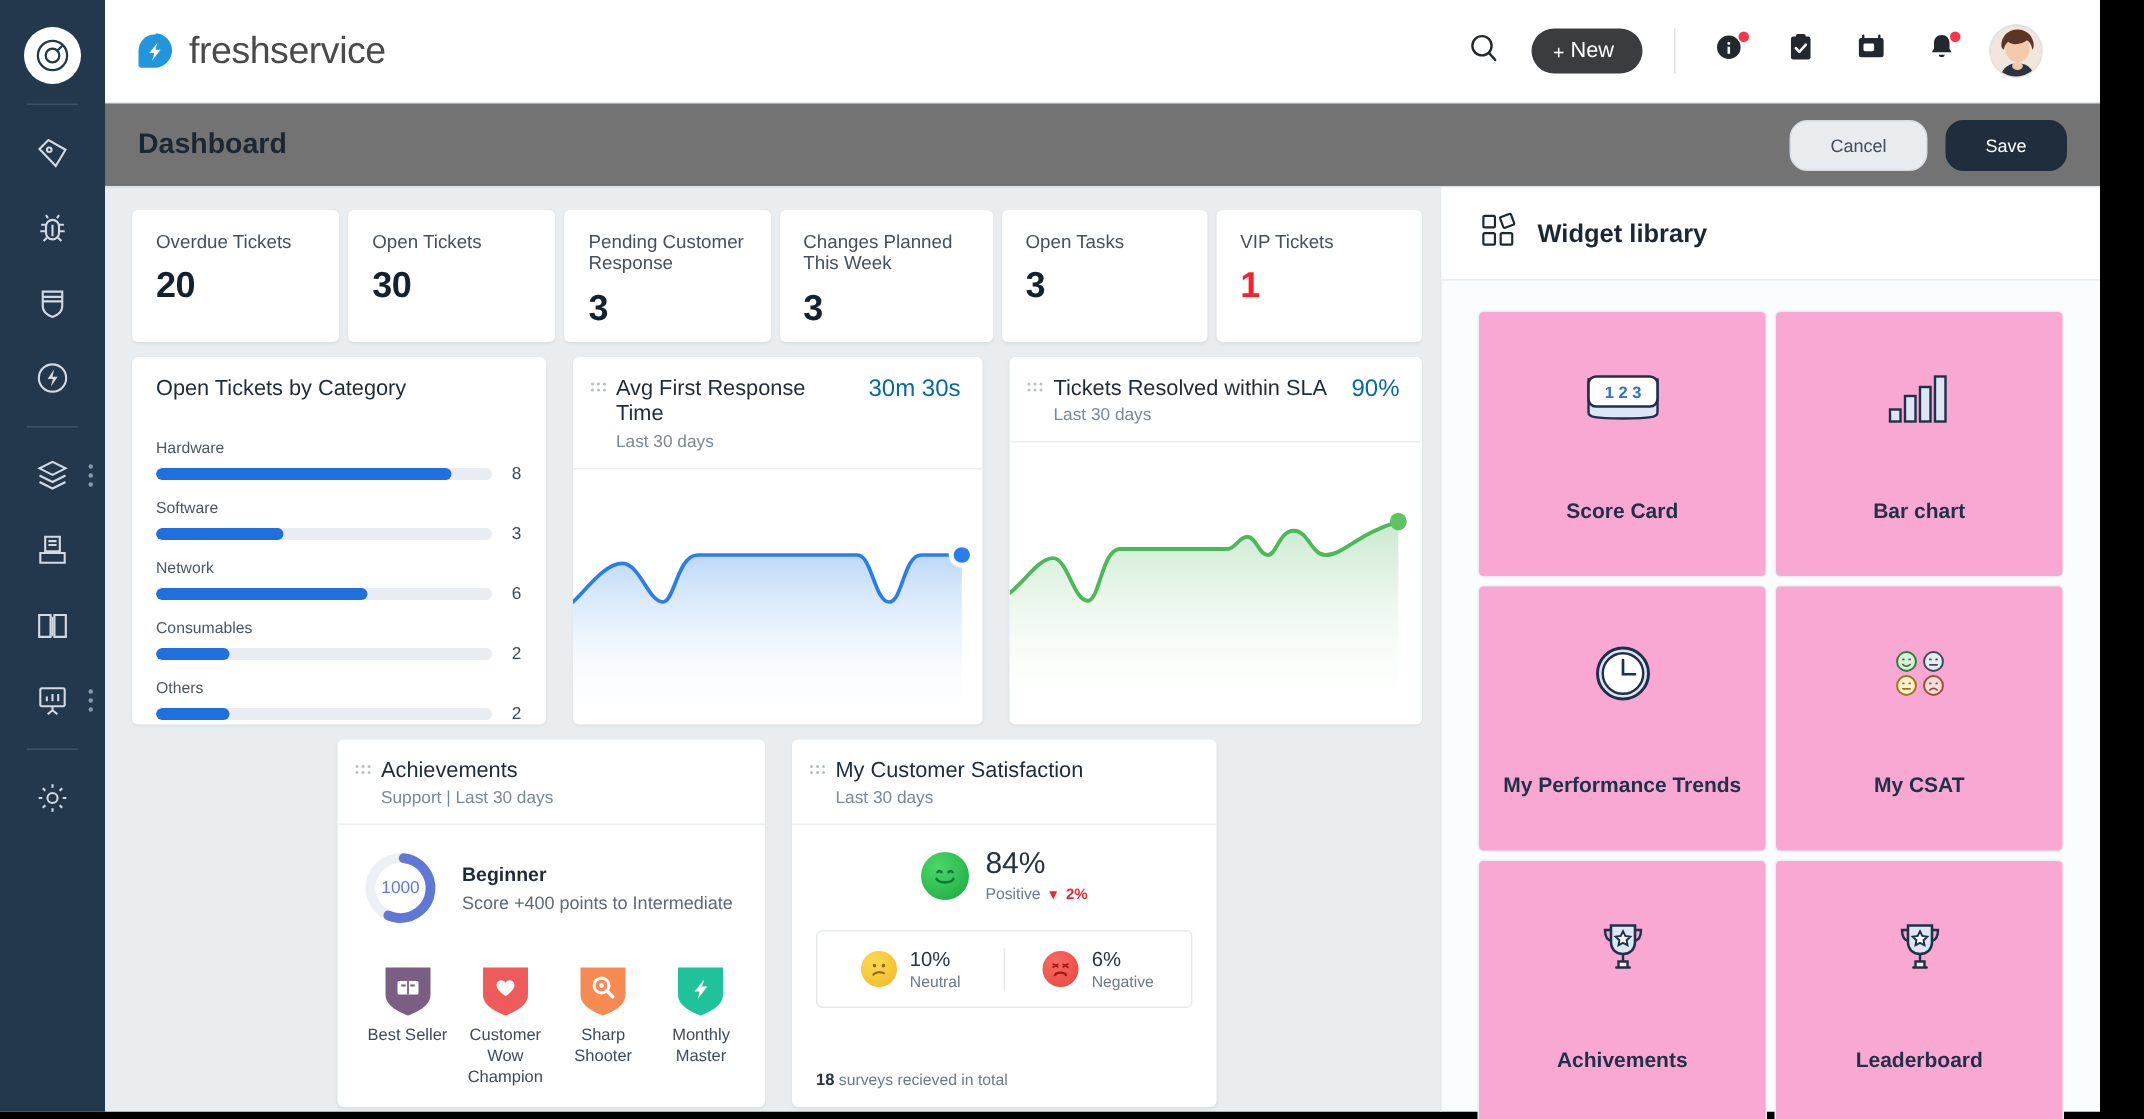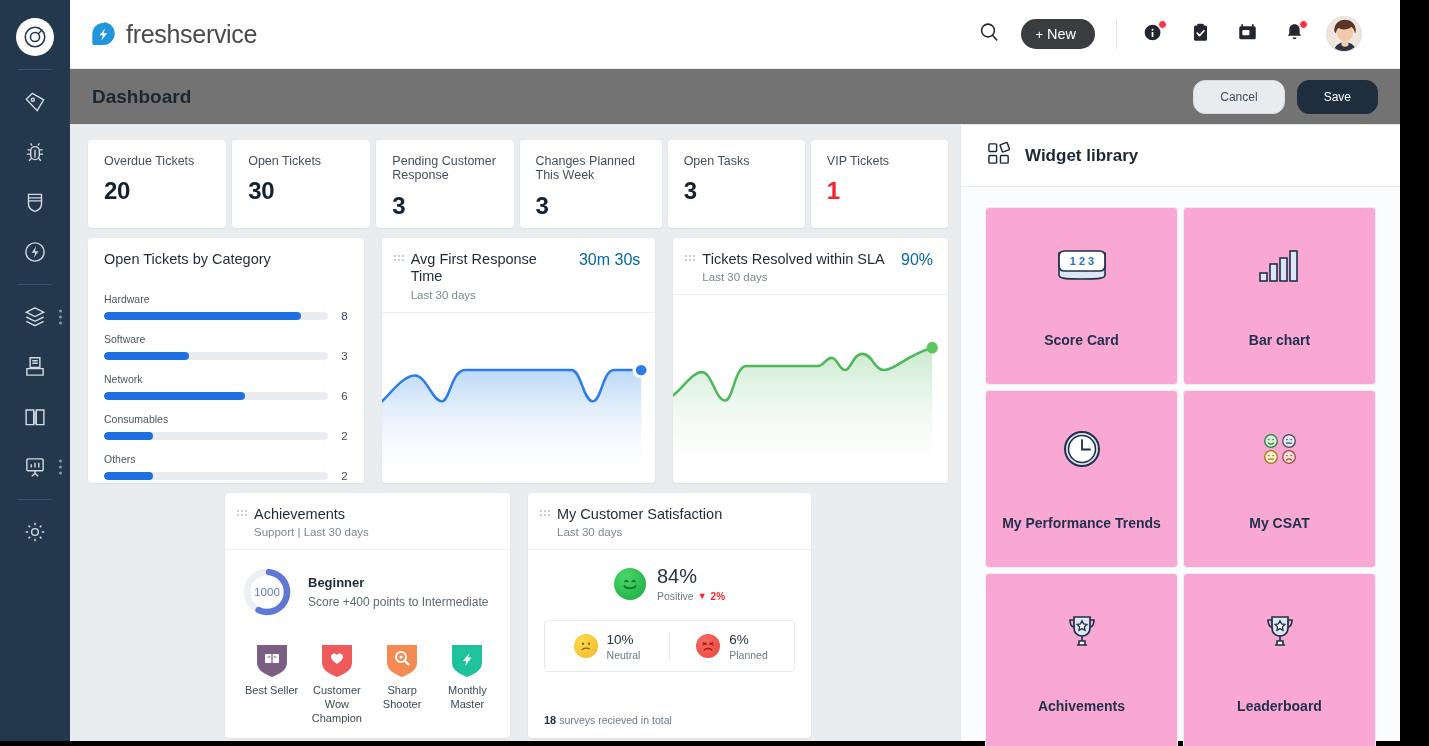--- a/index.html
+++ b/index.html
@@ -675,7 +675,7 @@
                   </span>
                   <div>
                     <div class="h-pct">6%</div>
-                    <div class="h-lab">Planned</div>
+                    <div class="h-lab">Negative</div>
                   </div>
                 </div>
               </div>

